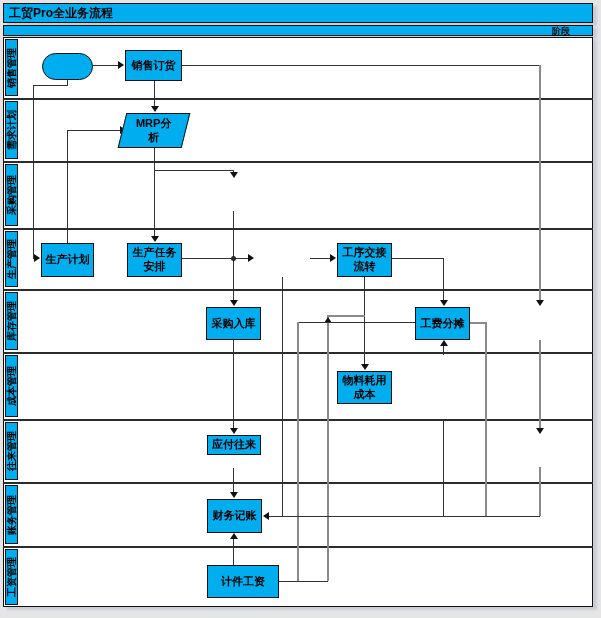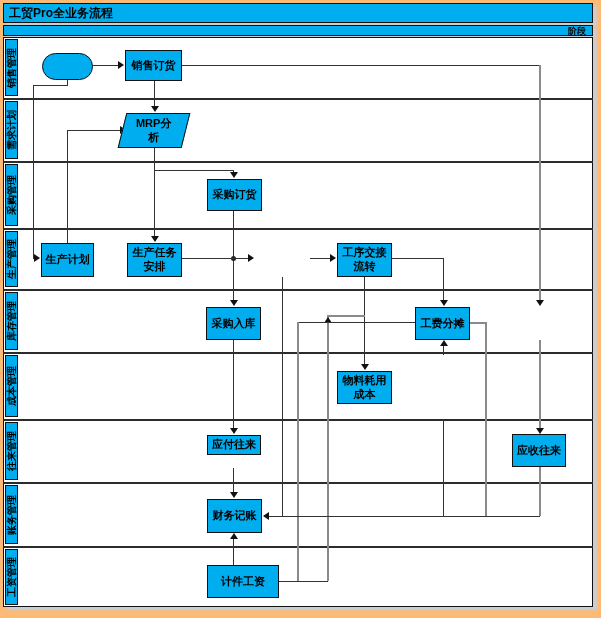--- a/index.html
+++ b/index.html
@@ -3,7 +3,7 @@
 <meta charset="utf-8">
 <style>
   html,body{margin:0;padding:0;background:#fff;}
-  #stage{position:relative;width:601px;height:618px;background:#fdba74;overflow:hidden;
+  #stage{position:relative;width:601px;height:618px;background:#e5e5e5;overflow:hidden;
          font-family:"Liberation Sans","DejaVu Sans",sans-serif;}
   .cyanbar{position:absolute;left:3px;width:590px;background:#00AEEF;border:1px solid #111;
            box-sizing:border-box;box-shadow:4px 3px 2px #c9ced6;}

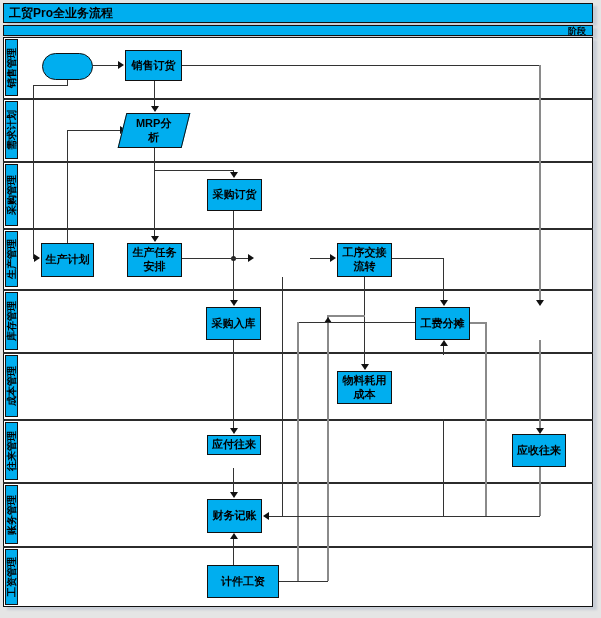--- a/index.html
+++ b/index.html
@@ -10,7 +10,7 @@
   #titlebar{top:3px;height:20px;font-weight:bold;font-size:12px;color:#000;
             line-height:18px;padding-left:5px;}
   #phasebar{top:25px;height:11px;font-weight:bold;font-size:9px;color:#000;
-            line-height:10px;text-align:right;padding-right:6px;}
+            line-height:10px;text-align:right;padding-right:22px;}
   #frame{position:absolute;left:3px;top:37px;width:590px;height:570px;border:1px solid #111;
          box-sizing:border-box;background:#fff;box-shadow:4px 3px 2px #c9ced6;}
   .lanebound{position:absolute;left:3px;width:590px;height:2px;background:#2b2b2b;}

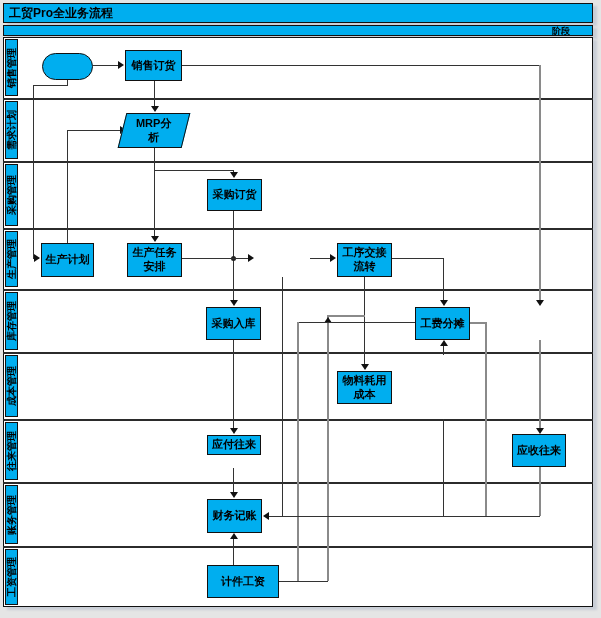--- a/index.html
+++ b/index.html
@@ -163,7 +163,6 @@
   <div class="node" style="left:125px;top:50px;width:57px;height:31px">销售订货</div>
   <div class="node para" style="left:122px;top:113px;width:64px;height:35px"><span>MRP分
 析</span></div>
-  <div class="node" style="left:207px;top:179px;width:55px;height:32px">采购订货</div>
   <div class="node" style="left:41px;top:243px;width:53px;height:34px">生产计划</div>
   <div class="node" style="left:127px;top:243px;width:55px;height:34px">生产任务
 安排</div>

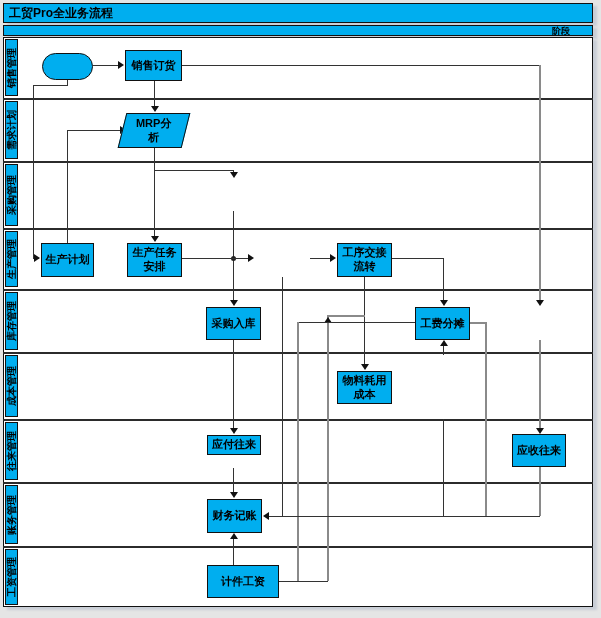--- a/index.html
+++ b/index.html
@@ -173,7 +173,6 @@
   <div class="node" style="left:337px;top:371px;width:55px;height:33px">物料耗用
 成本</div>
   <div class="node" style="left:207px;top:435px;width:54px;height:20px">应付往来</div>
-  <div class="node" style="left:512px;top:434px;width:54px;height:33px">应收往来</div>
   <div class="node" style="left:207px;top:499px;width:55px;height:34px">财务记账</div>
   <div class="node" style="left:207px;top:565px;width:72px;height:33px">计件工资</div>
 

